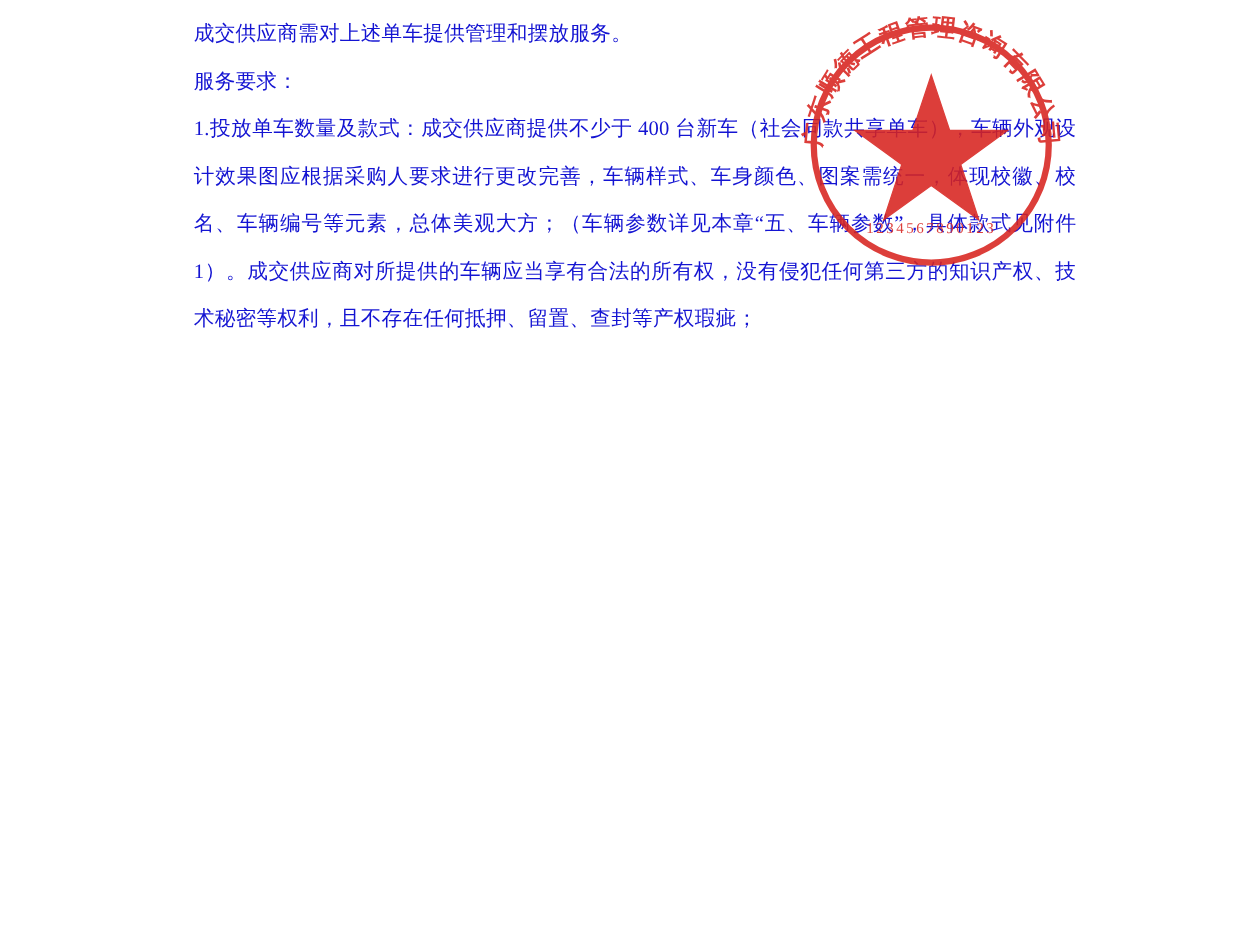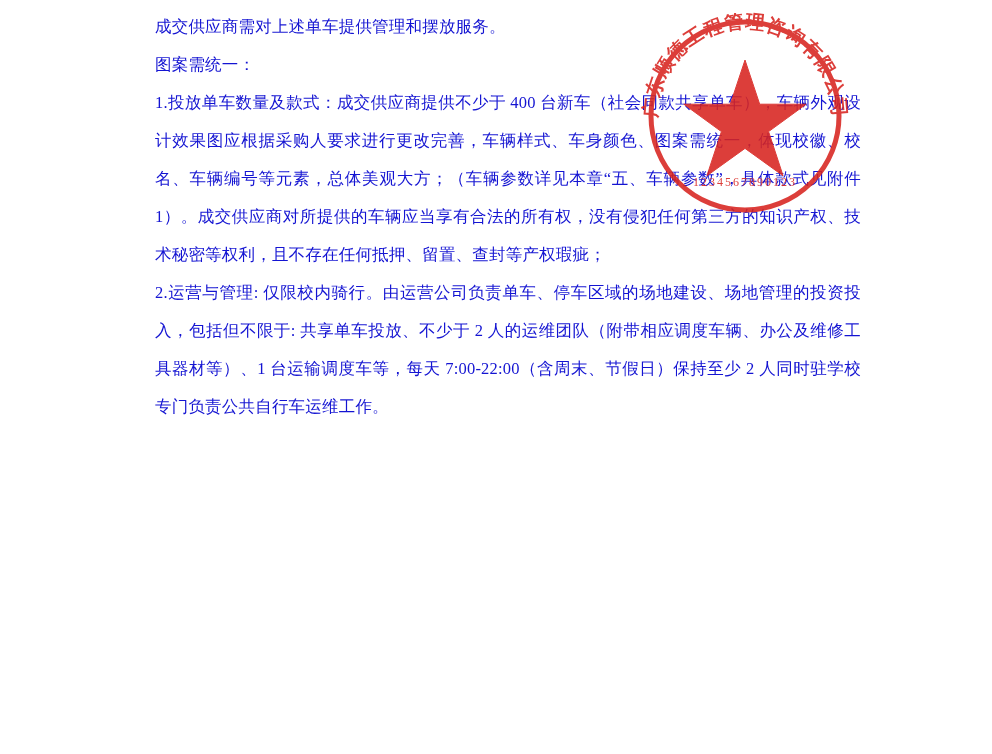--- a/index.html
+++ b/index.html
@@ -70,7 +70,7 @@
 
   <div class="doc-body">
     <p class="para indent0">成交供应商需对上述单车提供管理和摆放服务。</p>
-    <p class="para indent0">图案需统一：</p>
+    <p class="para indent0">服务要求：</p>
     <p class="para indent0">1.投放单车数量及款式：成交供应商提供不少于 400 台新车（社会同款共享单车），车辆外观设计效果图应根据采购人要求进行更改完善，车辆样式、车身颜色、图案需统一，体现校徽、校名、车辆编号等元素，总体美观大方；（车辆参数详见本章“五、车辆参数”，具体款式见附件 1）。成交供应商对所提供的车辆应当享有合法的所有权，没有侵犯任何第三方的知识产权、技术秘密等权利，且不存在任何抵押、留置、查封等产权瑕疵；</p>
     <p class="para indent0">2.运营与管理: 仅限校内骑行。由运营公司负责单车、停车区域的场地建设、场地管理的投资投入，包括但不限于: 共享单车投放、不少于 2 人的运维团队（附带相应调度车辆、办公及维修工具器材等）、1 台运输调度车等，每天 7:00-22:00（含周末、节假日）保持至少 2 人同时驻学校专门负责公共自行车运维工作。</p>
   </div>

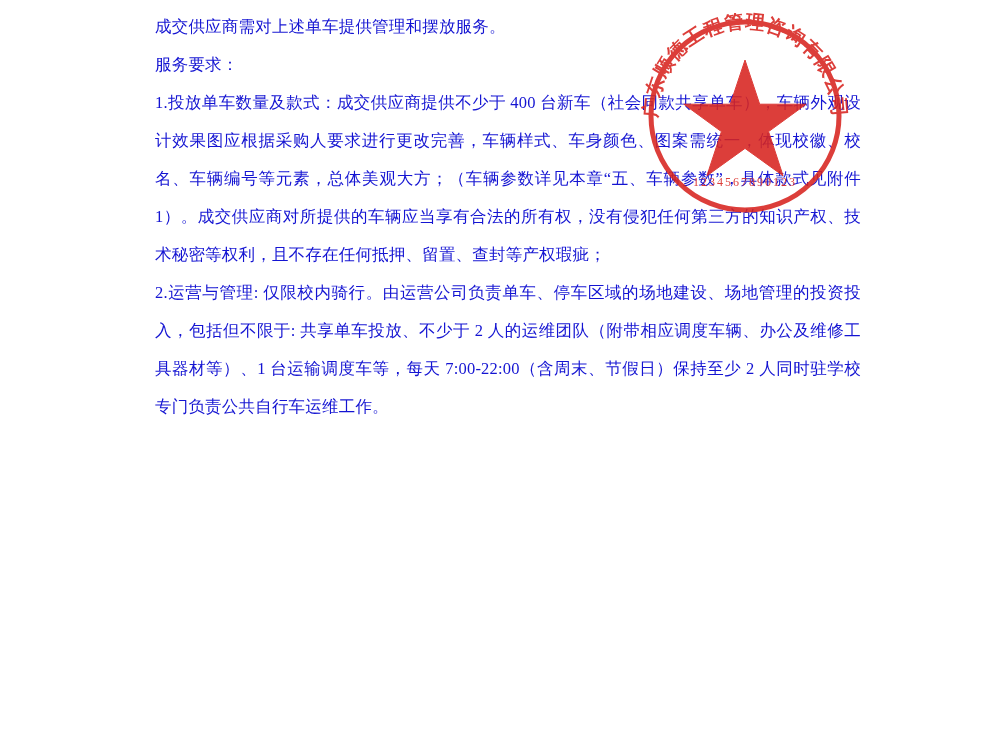--- a/index.html
+++ b/index.html
@@ -72,7 +72,6 @@
     <p class="para indent0">成交供应商需对上述单车提供管理和摆放服务。</p>
     <p class="para indent0">服务要求：</p>
     <p class="para indent0">1.投放单车数量及款式：成交供应商提供不少于 400 台新车（社会同款共享单车），车辆外观设计效果图应根据采购人要求进行更改完善，车辆样式、车身颜色、图案需统一，体现校徽、校名、车辆编号等元素，总体美观大方；（车辆参数详见本章“五、车辆参数”，具体款式见附件 1）。成交供应商对所提供的车辆应当享有合法的所有权，没有侵犯任何第三方的知识产权、技术秘密等权利，且不存在任何抵押、留置、查封等产权瑕疵；</p>
-    <p class="para indent0">2.运营与管理: 仅限校内骑行。由运营公司负责单车、停车区域的场地建设、场地管理的投资投入，包括但不限于: 共享单车投放、不少于 2 人的运维团队（附带相应调度车辆、办公及维修工具器材等）、1 台运输调度车等，每天 7:00-22:00（含周末、节假日）保持至少 2 人同时驻学校专门负责公共自行车运维工作。</p>
   </div>
 
   <div class="stamp-layer">

